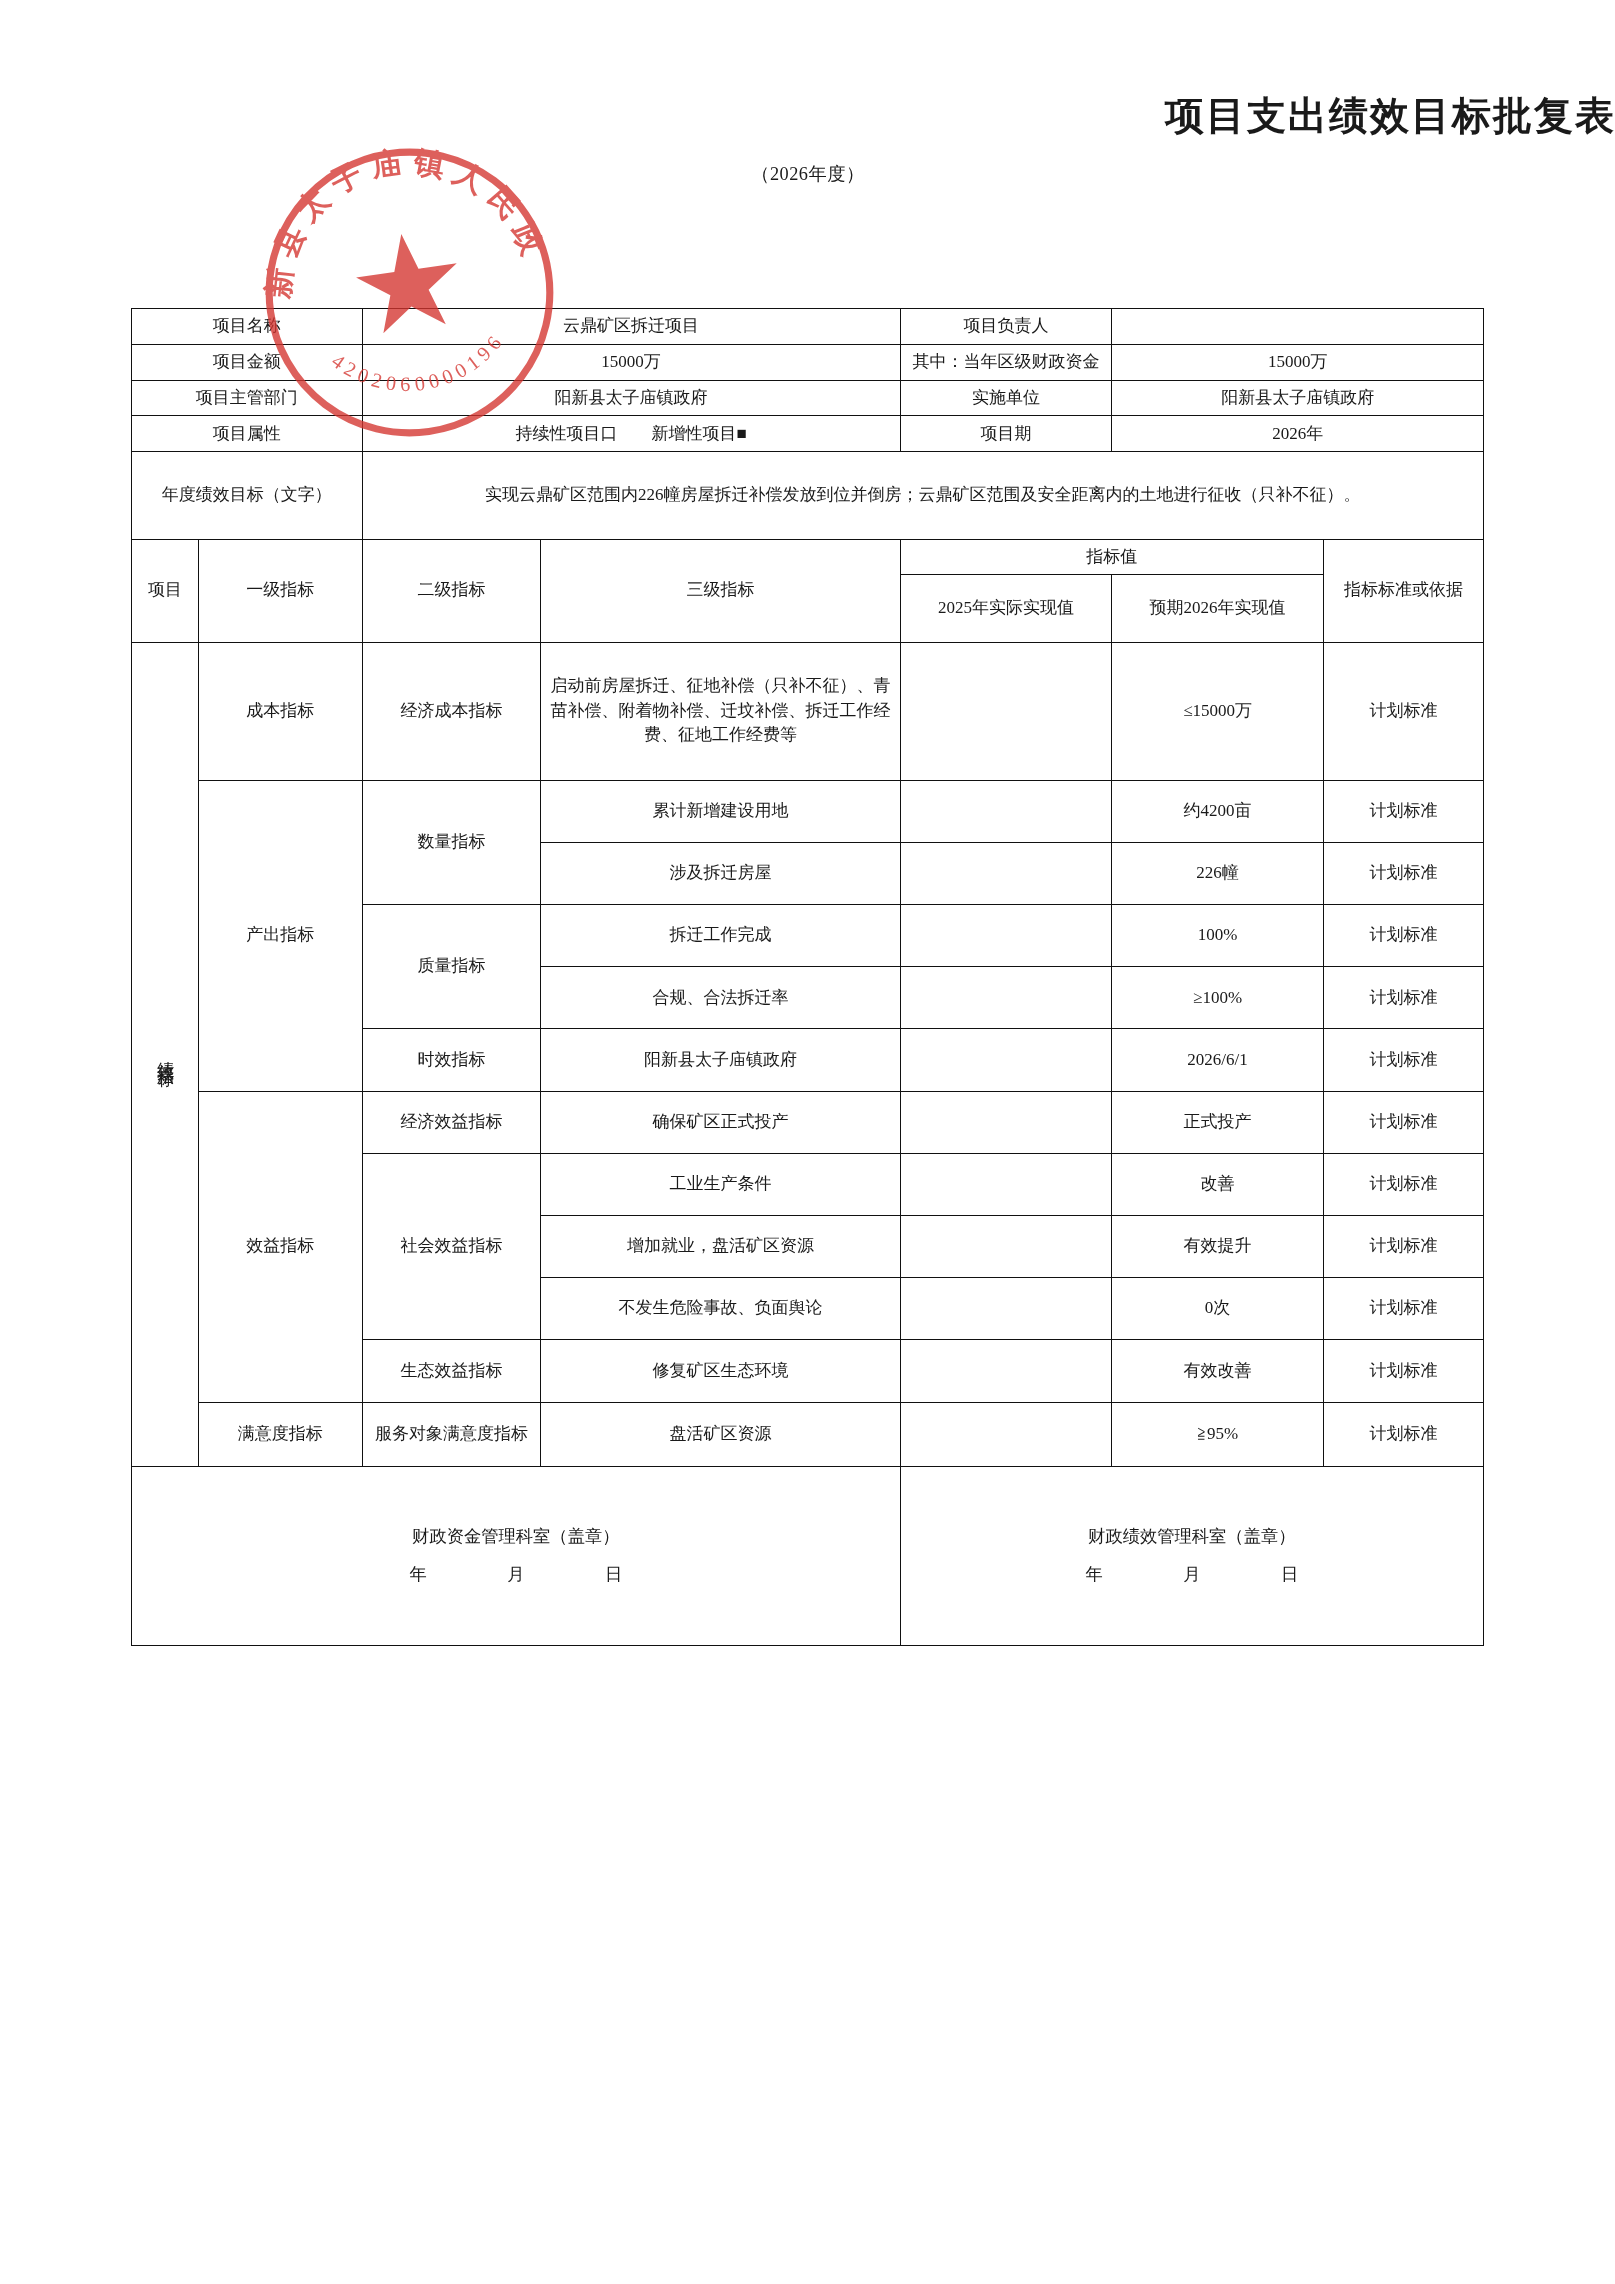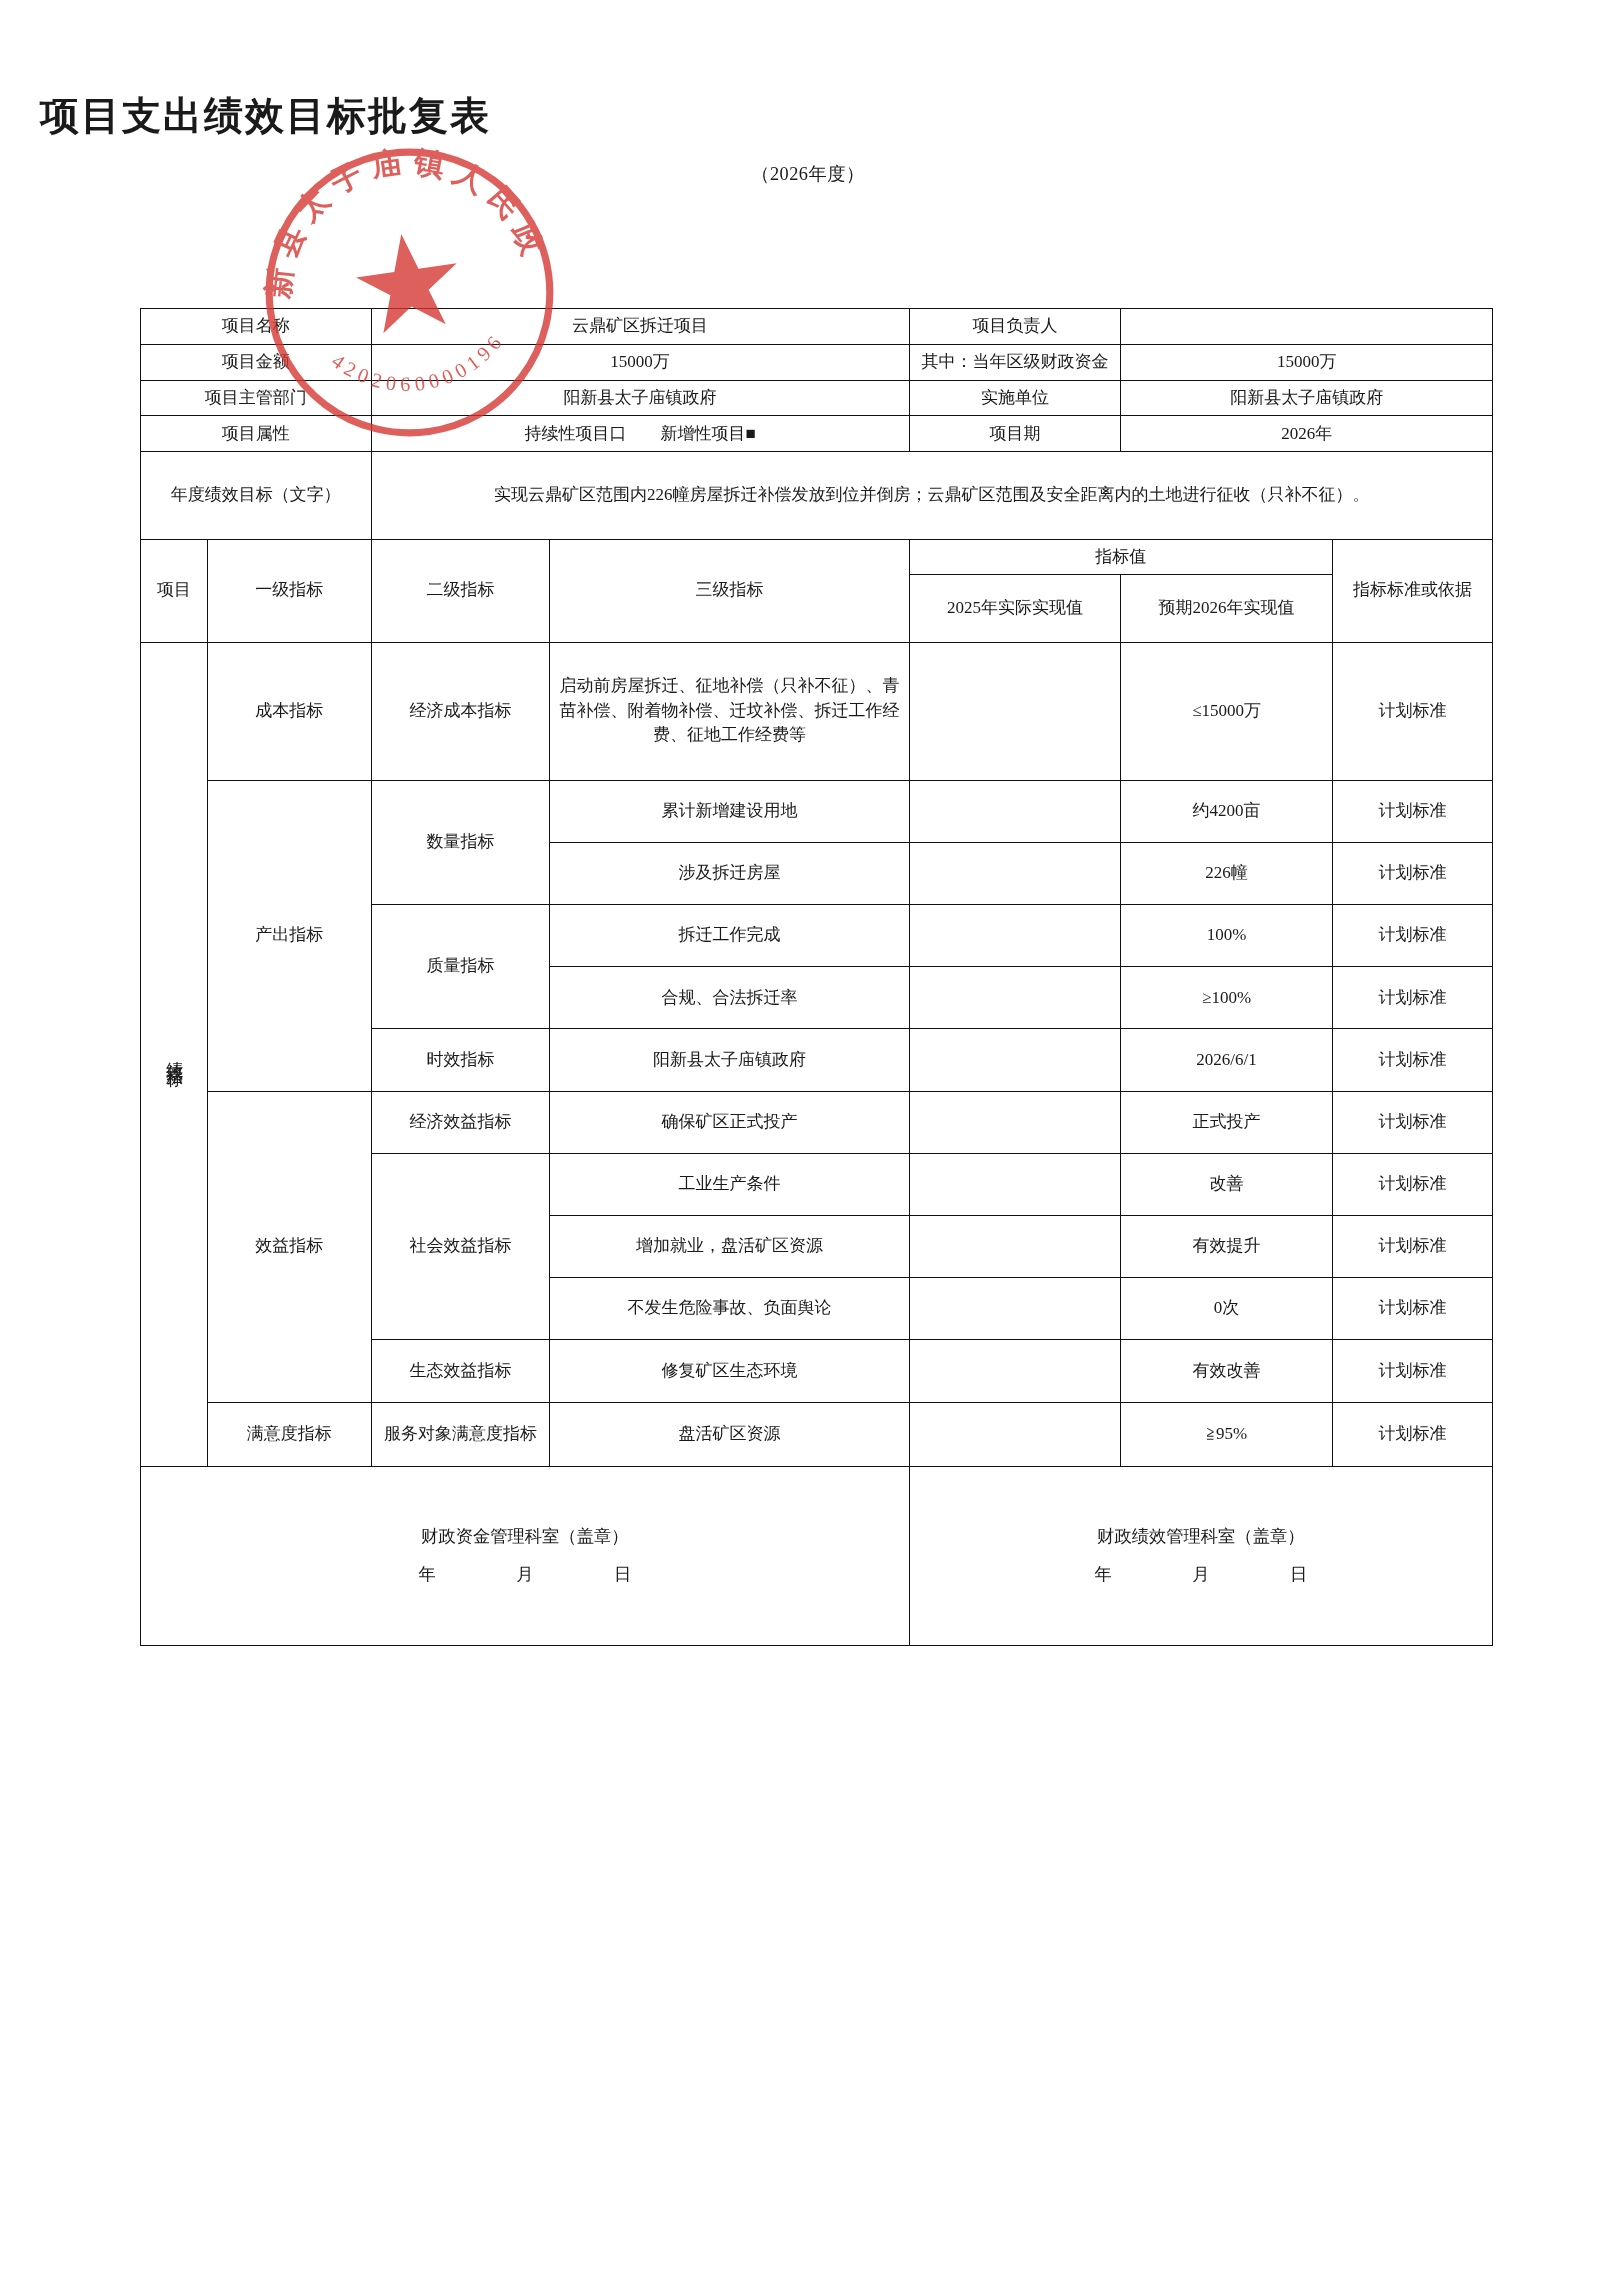--- a/index.html
+++ b/index.html
@@ -37,7 +37,7 @@
 
   
   .doc-title {
-    text-align: left;
+    text-align: right;
     font-size: 39px;
     letter-spacing: 2px;
     font-weight: 700;

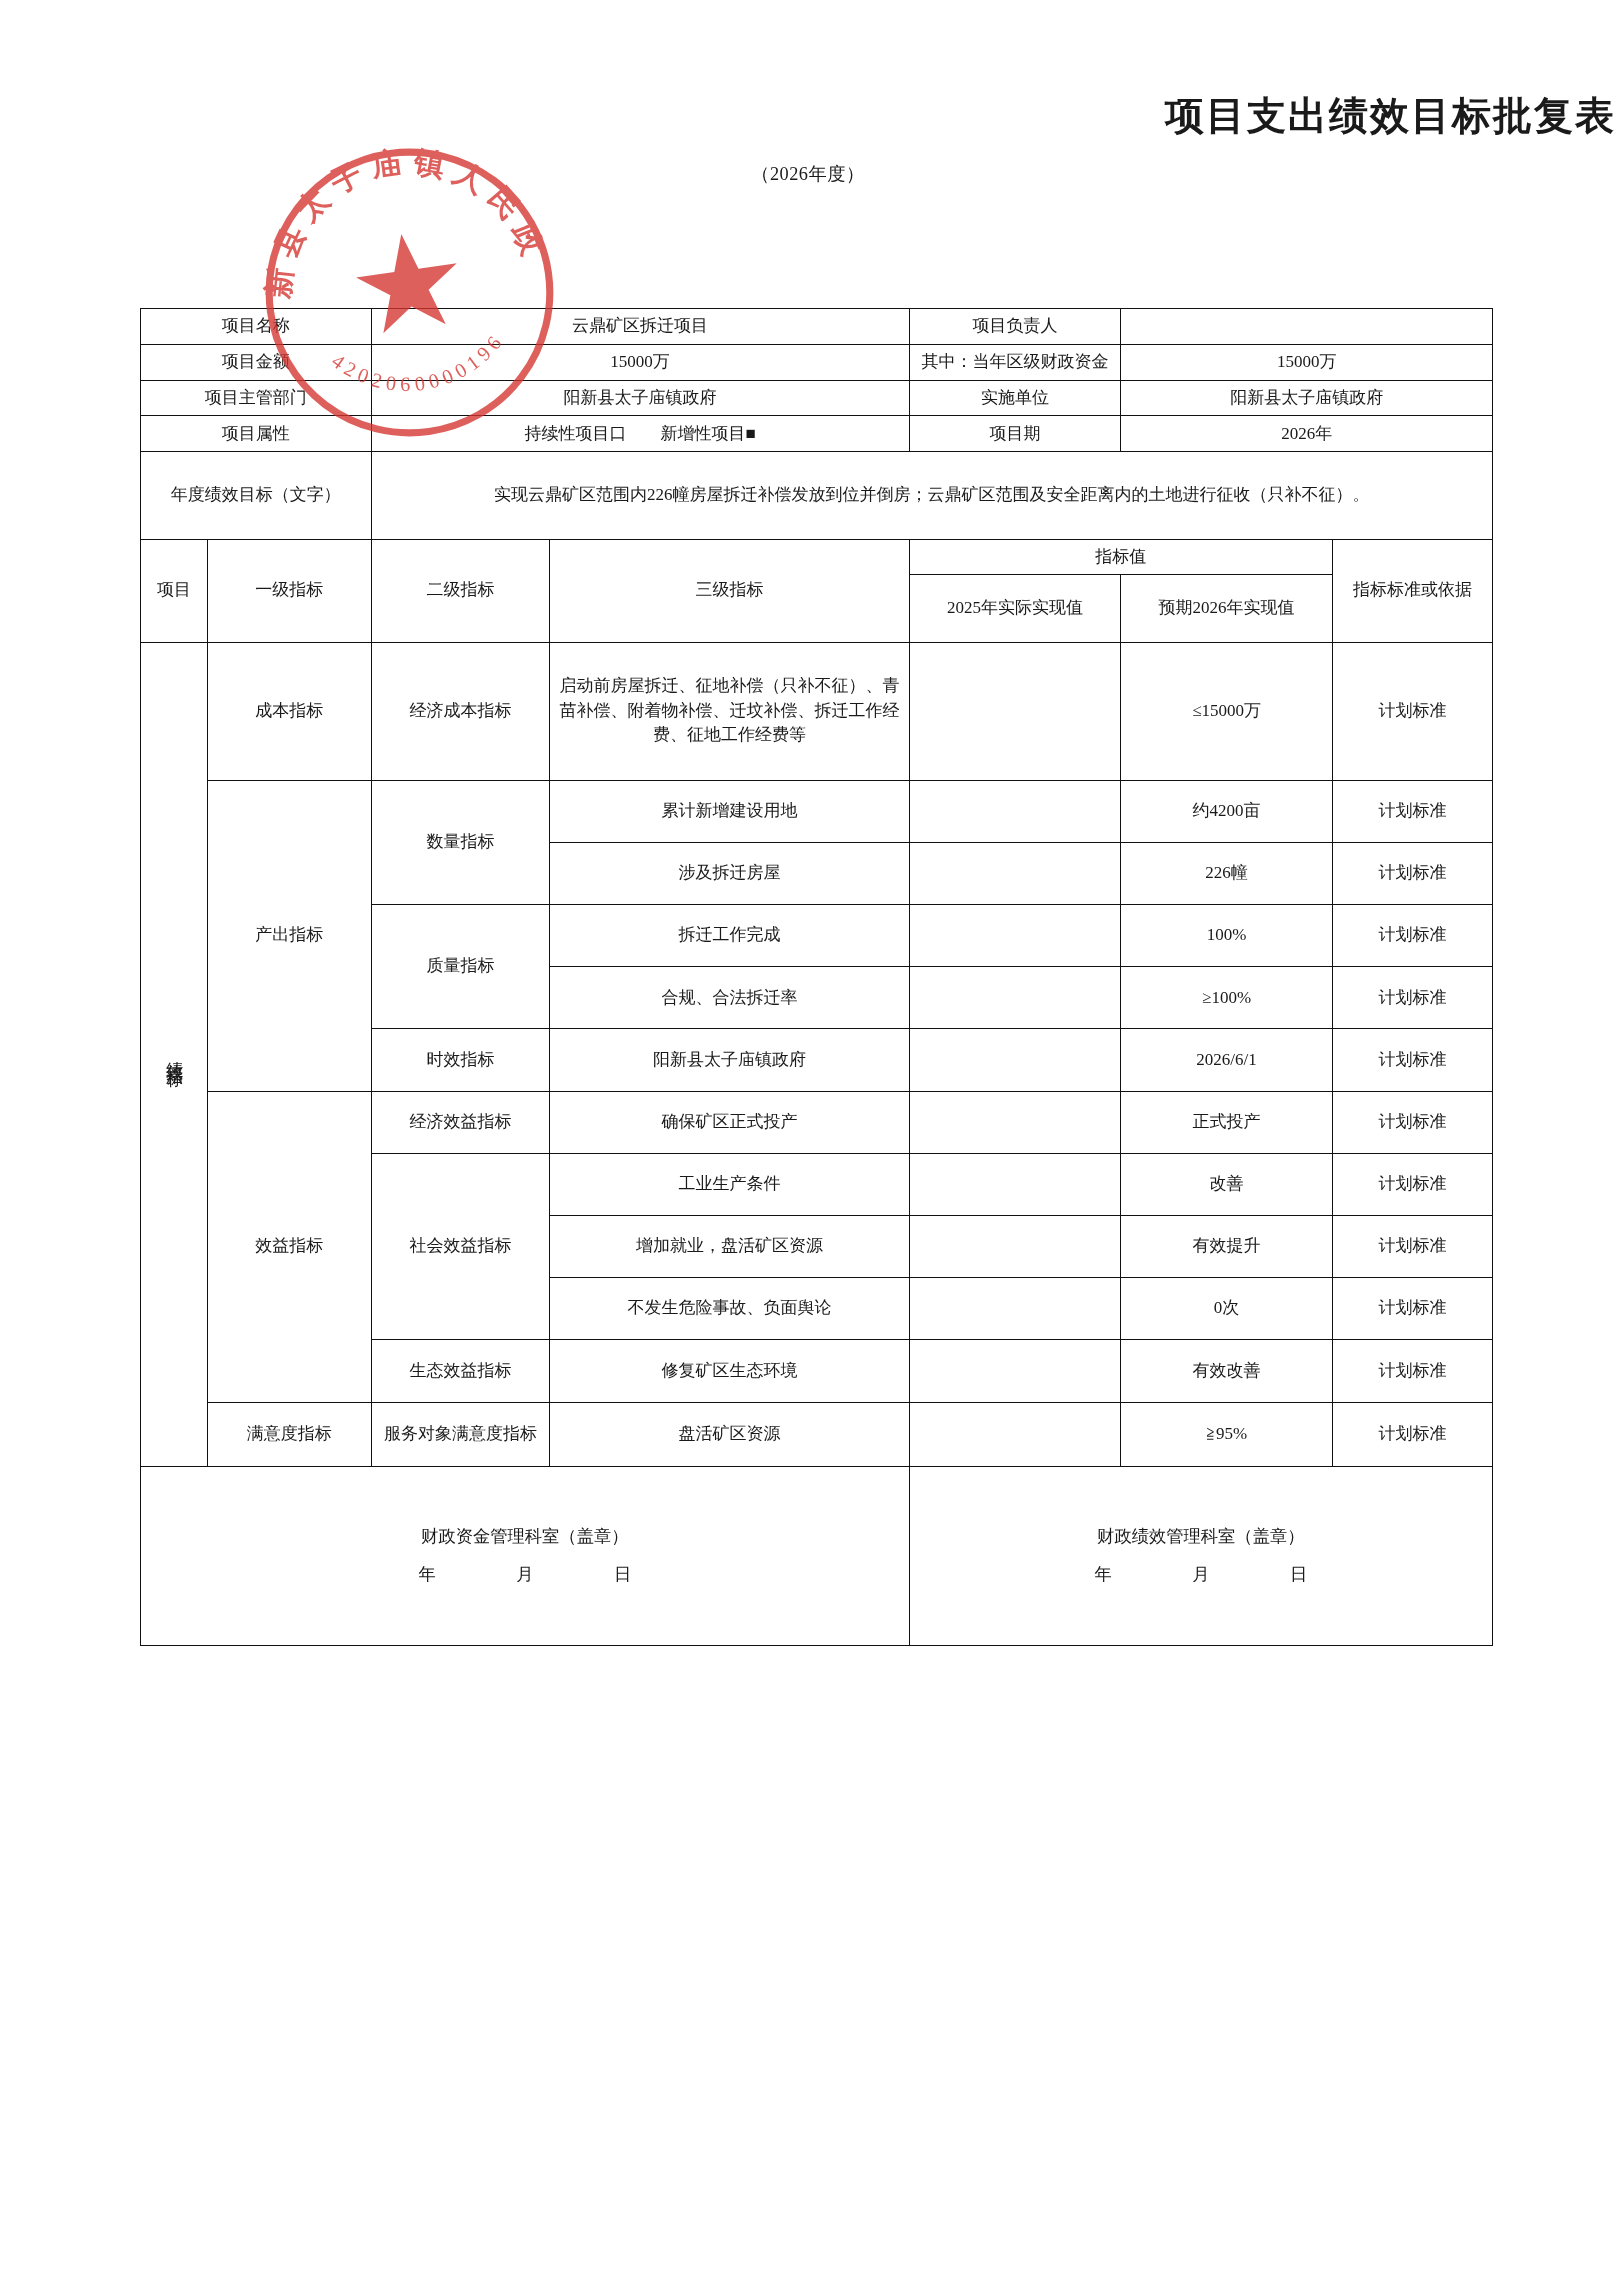--- a/index.html
+++ b/index.html
@@ -59,7 +59,7 @@
   
   .tbl-wrap {
     position: absolute;
-    left: 140px;
+    left: 131px;
     top: 219px;
     width: 1353px;
   }

